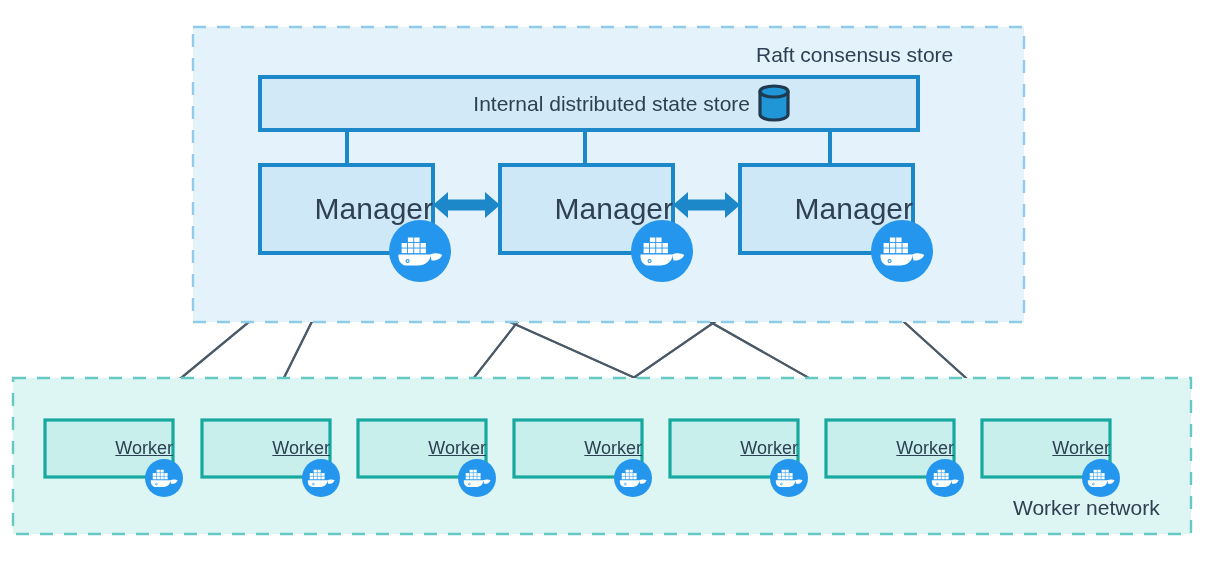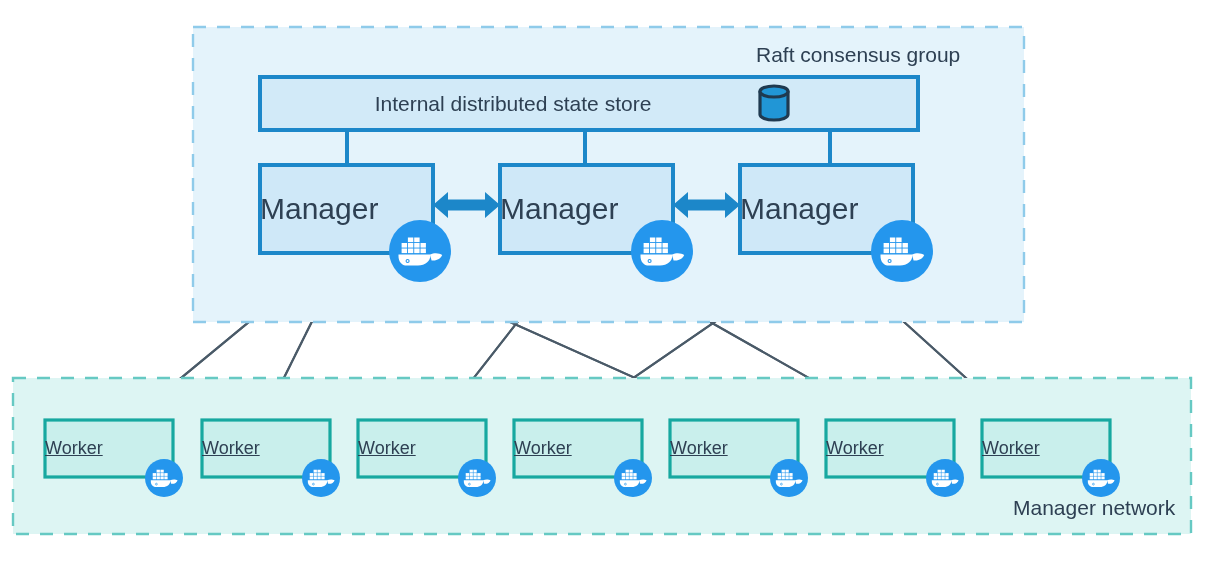--- a/index.html
+++ b/index.html
@@ -314,7 +314,7 @@
   </svg>
 
   <div id="labels-group">
-      <div class="group-label" style="left: 756px; top: 43px;">Raft consensus group</div>
+      <div class="group-label" style="left: 756px; top: 43px;">Raft consensus store</div>
       <div class="group-label" style="left: 1013px; top: 496px;">Manager network</div>
       <div class="box-label store-label" style="left: 268px; top: 77px; width: 490px; height: 53px; line-height: 53px; text-align: center;">Internal distributed state store</div>
       <div class="box-label manager-label" style="left: 260px; top: 165px; width: 173px; height: 88px; line-height: 88px;">Manager</div>

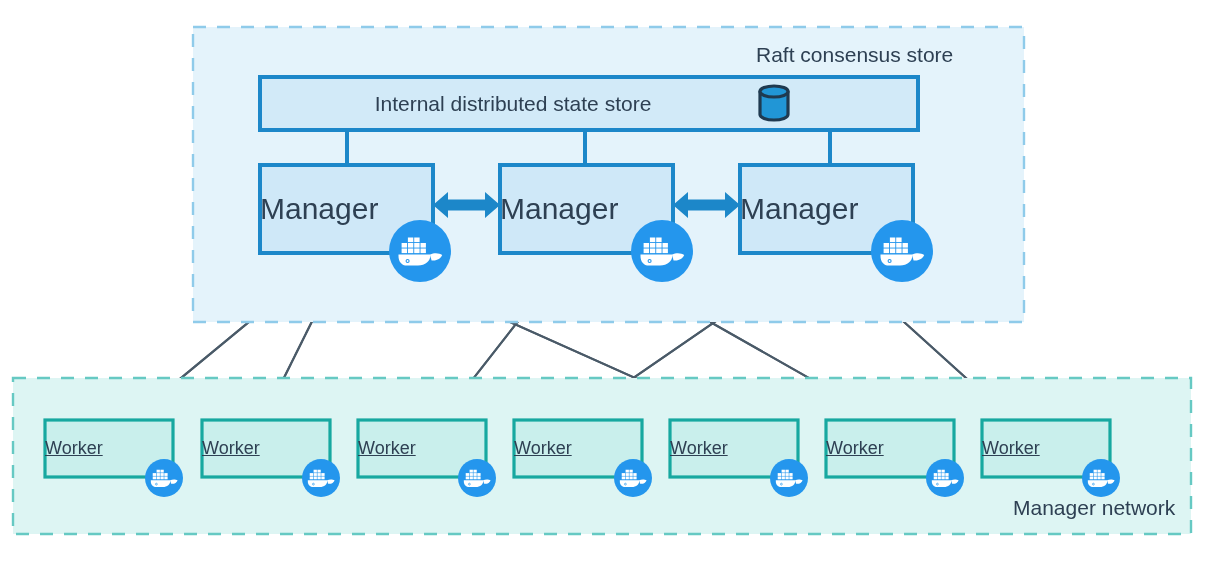--- a/index.html
+++ b/index.html
@@ -316,7 +316,7 @@
   <div id="labels-group">
       <div class="group-label" style="left: 756px; top: 43px;">Raft consensus store</div>
       <div class="group-label" style="left: 1013px; top: 496px;">Manager network</div>
-      <div class="box-label store-label" style="left: 268px; top: 77px; width: 490px; height: 53px; line-height: 53px; text-align: center;">Internal distributed state store</div>
+      <div class="box-label store-label" style="left: 260px; top: 77px; width: 490px; height: 53px; line-height: 53px; text-align: right;">Internal distributed state store</div>
       <div class="box-label manager-label" style="left: 260px; top: 165px; width: 173px; height: 88px; line-height: 88px;">Manager</div>
       <div class="box-label manager-label" style="left: 500px; top: 165px; width: 173px; height: 88px; line-height: 88px;">Manager</div>
       <div class="box-label manager-label" style="left: 740px; top: 165px; width: 173px; height: 88px; line-height: 88px;">Manager</div>

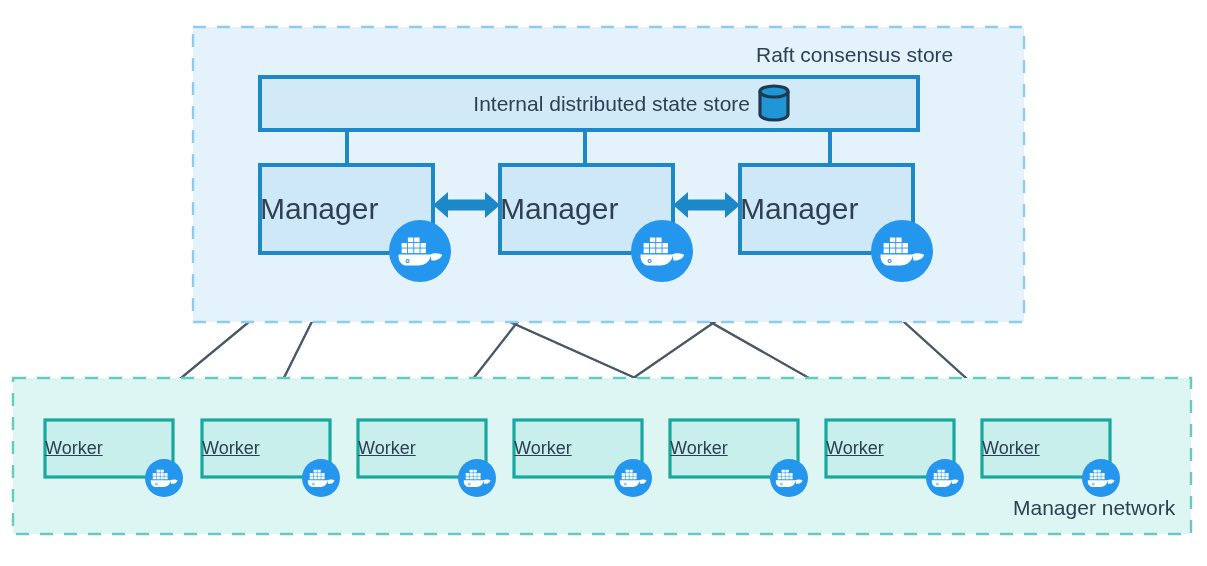--- a/index.html
+++ b/index.html
@@ -41,7 +41,7 @@
     color: #2E4053;
     font-family: "Liberation Sans", sans-serif;
     white-space: nowrap;
-    text-align: left;
+    text-align: right;
   }
   .manager-label { font-size: 30px; }
   .store-label   { font-size: 21px; }

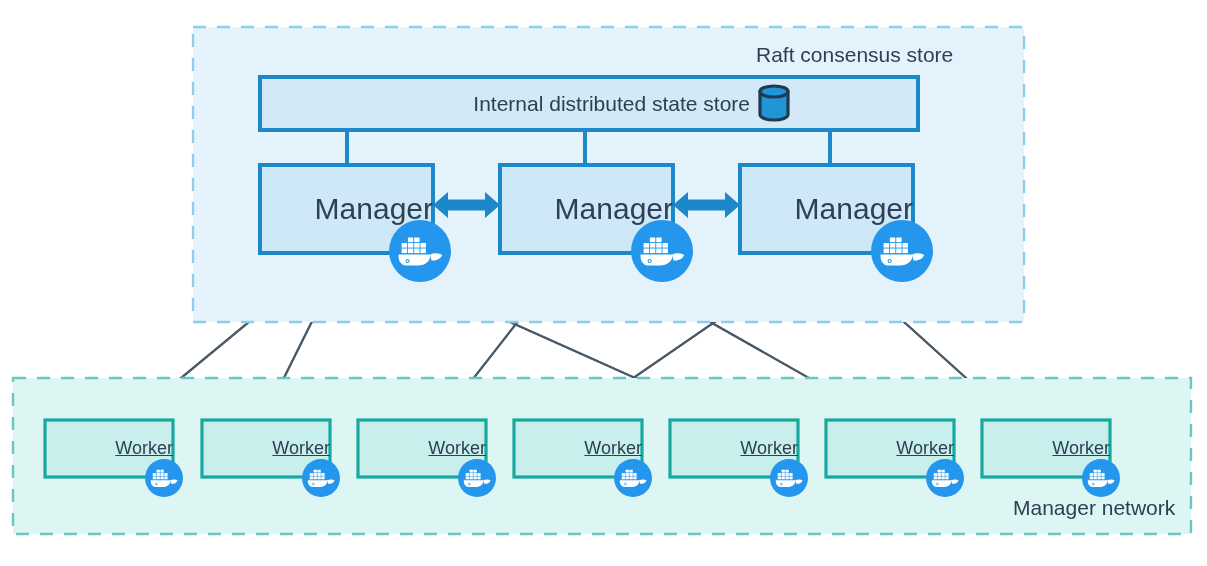--- a/index.html
+++ b/index.html
@@ -315,7 +315,7 @@
 
   <div id="labels-group">
       <div class="group-label" style="left: 756px; top: 43px;">Raft consensus store</div>
-      <div class="group-label" style="left: 1013px; top: 496px;">Manager network</div>
+      <div class="group-label" style="left: 1013px; top: 496px;">Worker network</div>
       <div class="box-label store-label" style="left: 260px; top: 77px; width: 490px; height: 53px; line-height: 53px; text-align: right;">Internal distributed state store</div>
       <div class="box-label manager-label" style="left: 260px; top: 165px; width: 173px; height: 88px; line-height: 88px;">Manager</div>
       <div class="box-label manager-label" style="left: 500px; top: 165px; width: 173px; height: 88px; line-height: 88px;">Manager</div>

